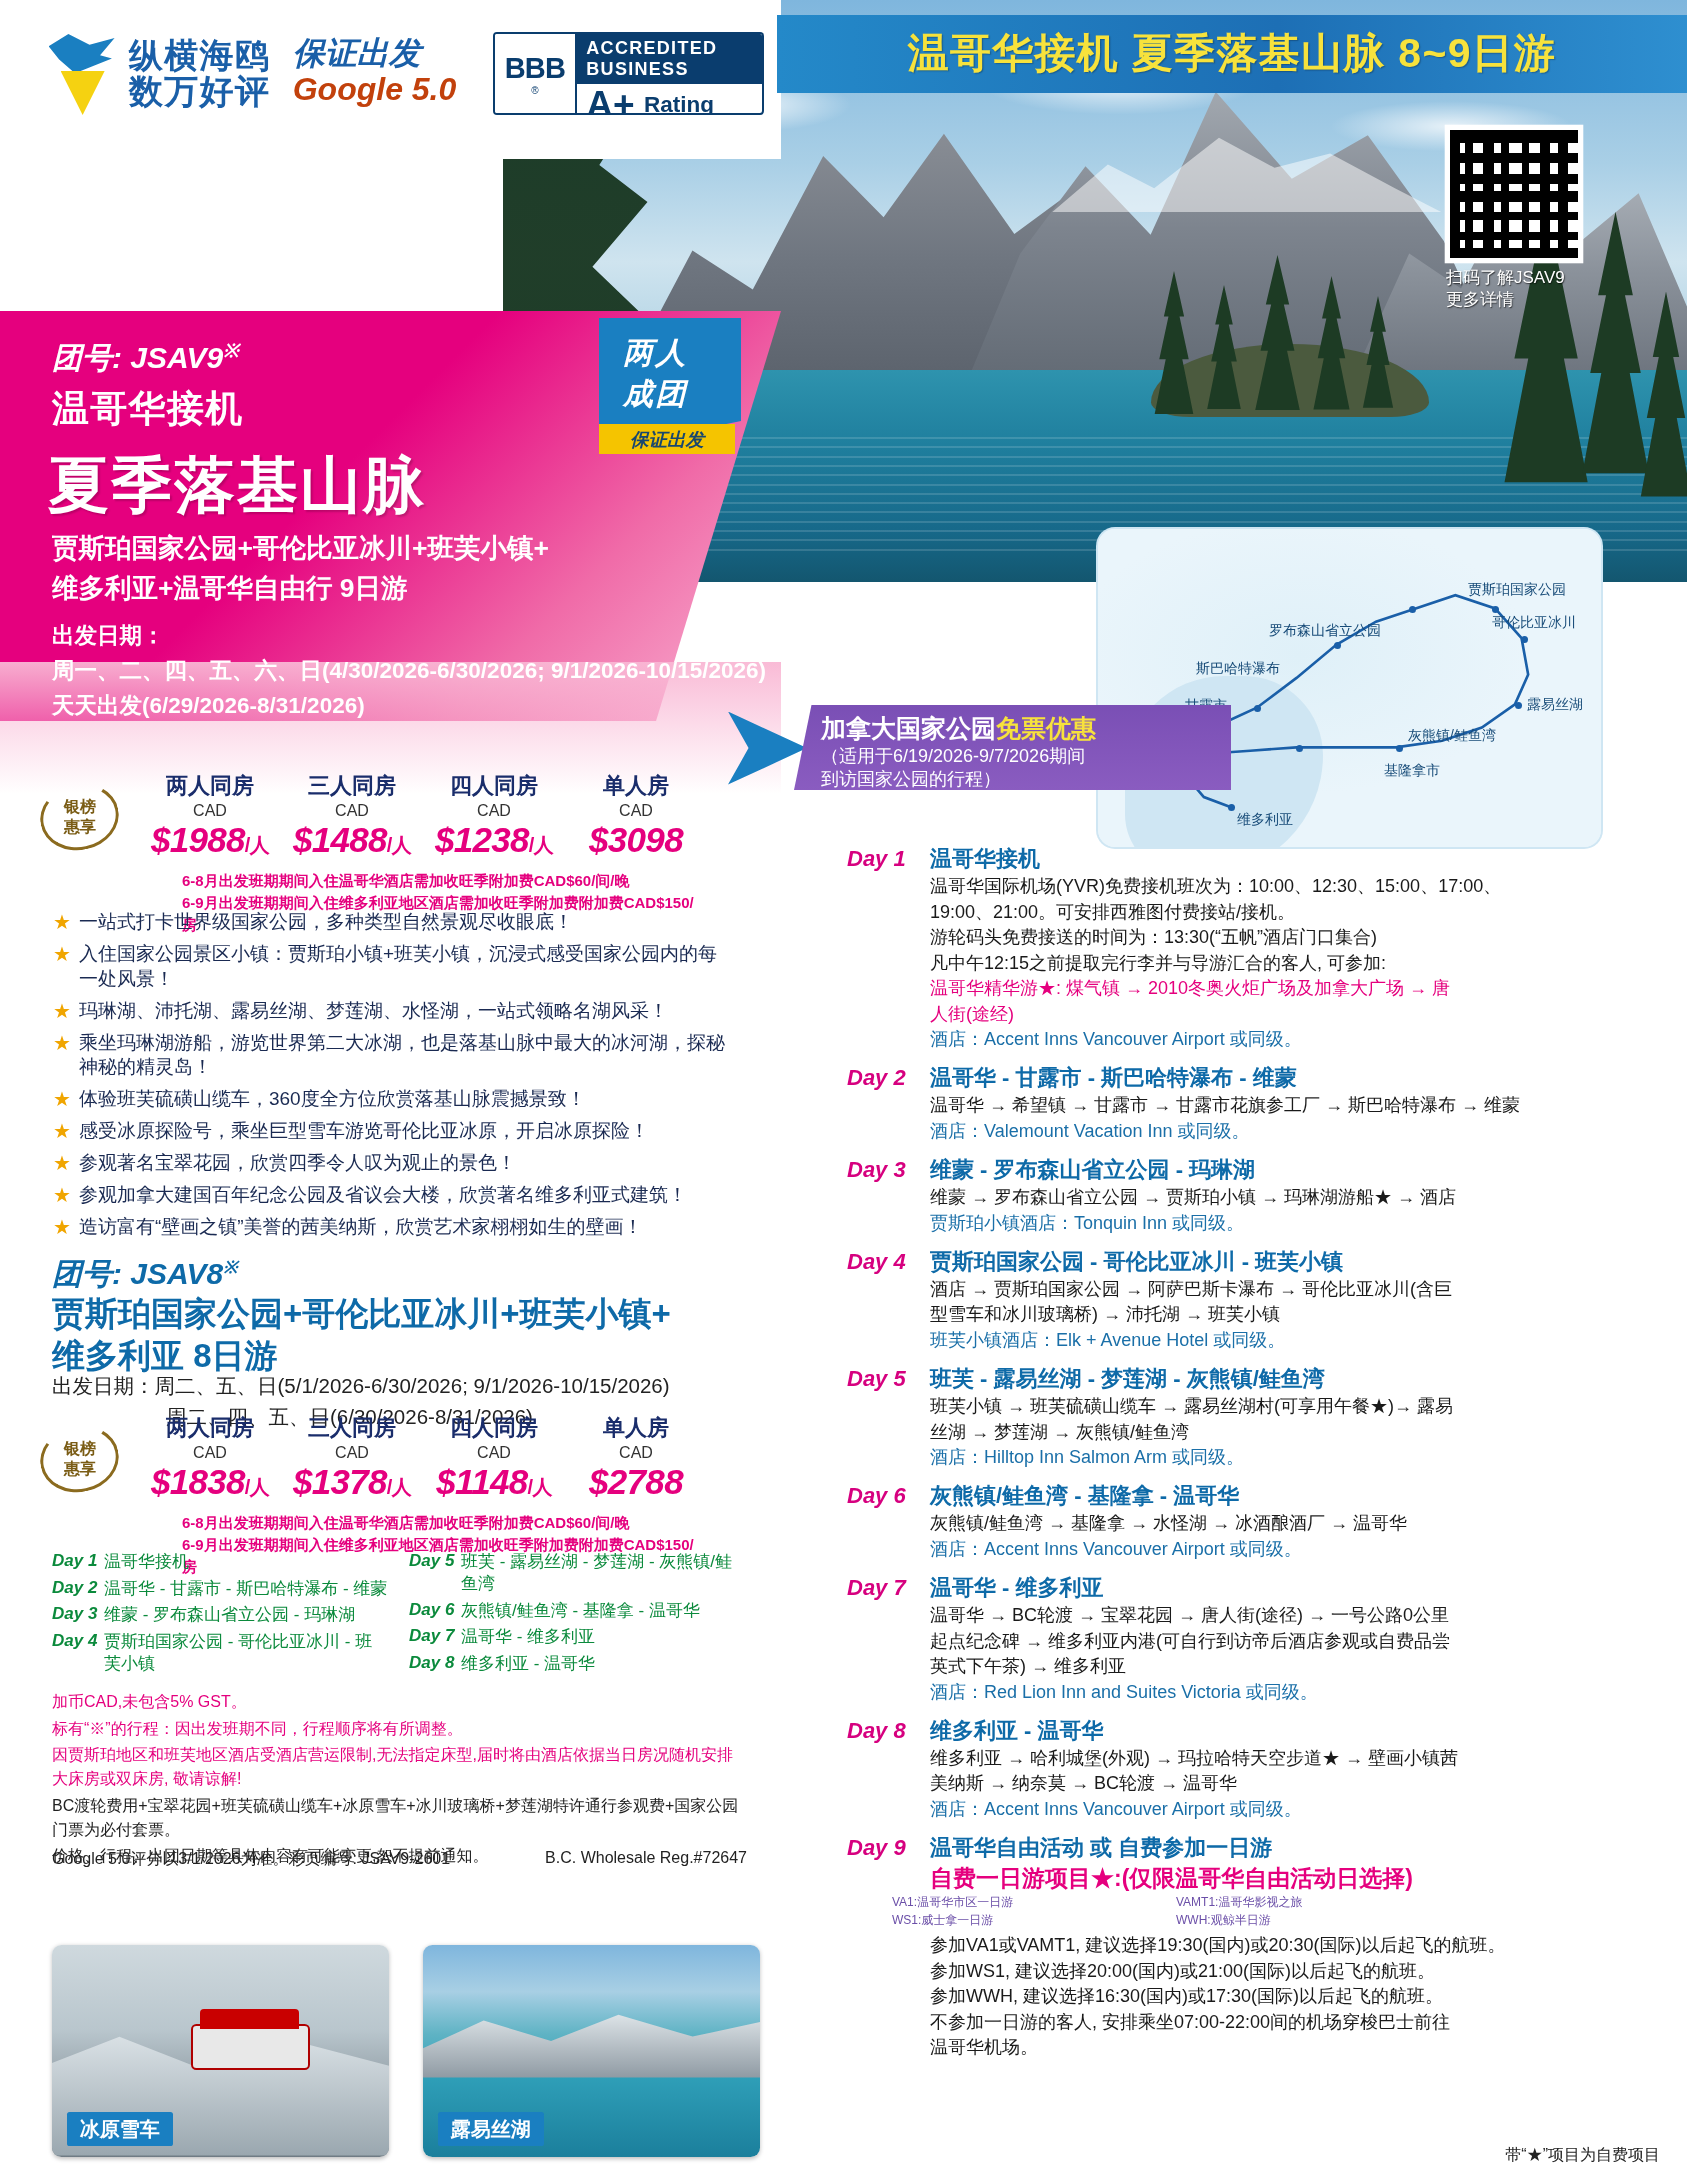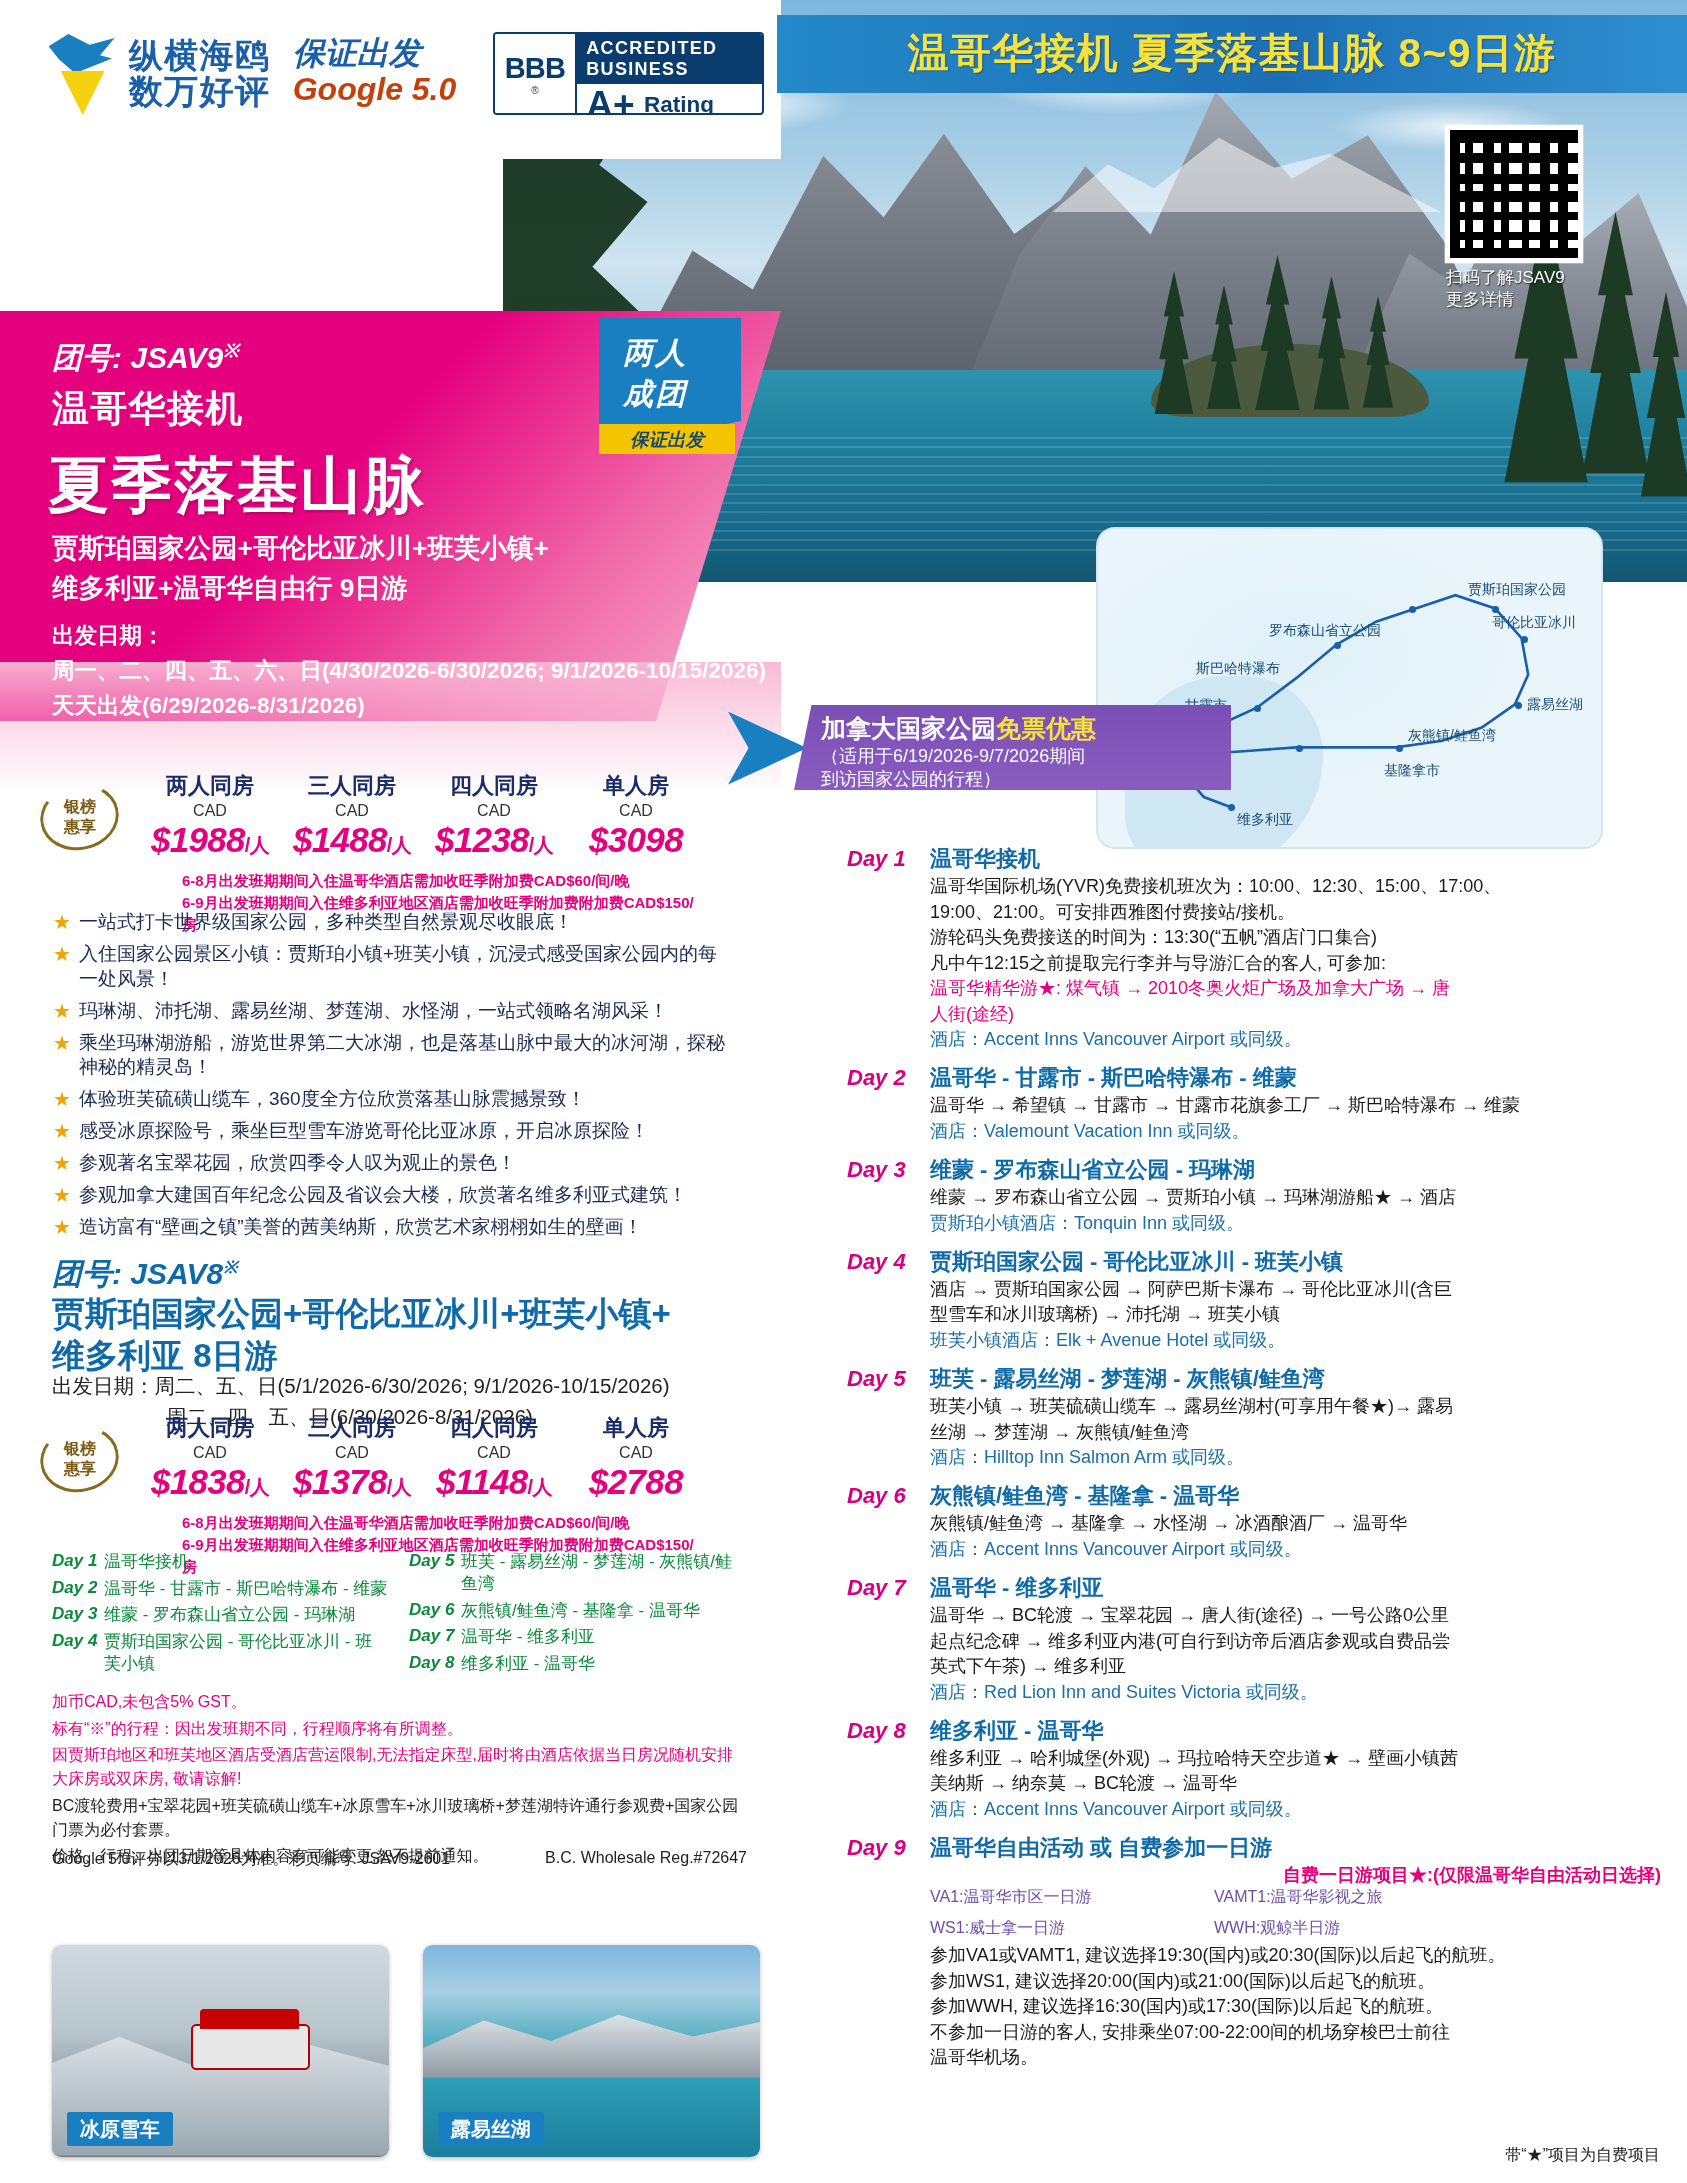--- a/index.html
+++ b/index.html
@@ -351,7 +351,7 @@
   .day-body { margin-left: 83px; font-size: 18px; color: #1a1a1a; line-height: 1.42; }
   .day-body .hotel { color: #1a6fa8; }
   .day-body .pinkline { color: #e5007e; }
-  .day9-opt { margin-left: 83px; font-size: 18px; color: #e5007e; font-weight: bold; text-align: right; }
+  .day9-opt { margin-left: 83px; font-size: 23px; color: #e5007e; font-weight: bold; }
   .day9-grid { margin-left: 83px; display: grid; grid-template-columns: 284px 1fr; font-size: 16px; color: #6b4fa8; row-gap: 10px;}
   .footnote { position: absolute; right: 28px; bottom: 17px; font-size: 16px; color: #222; }
 </style>

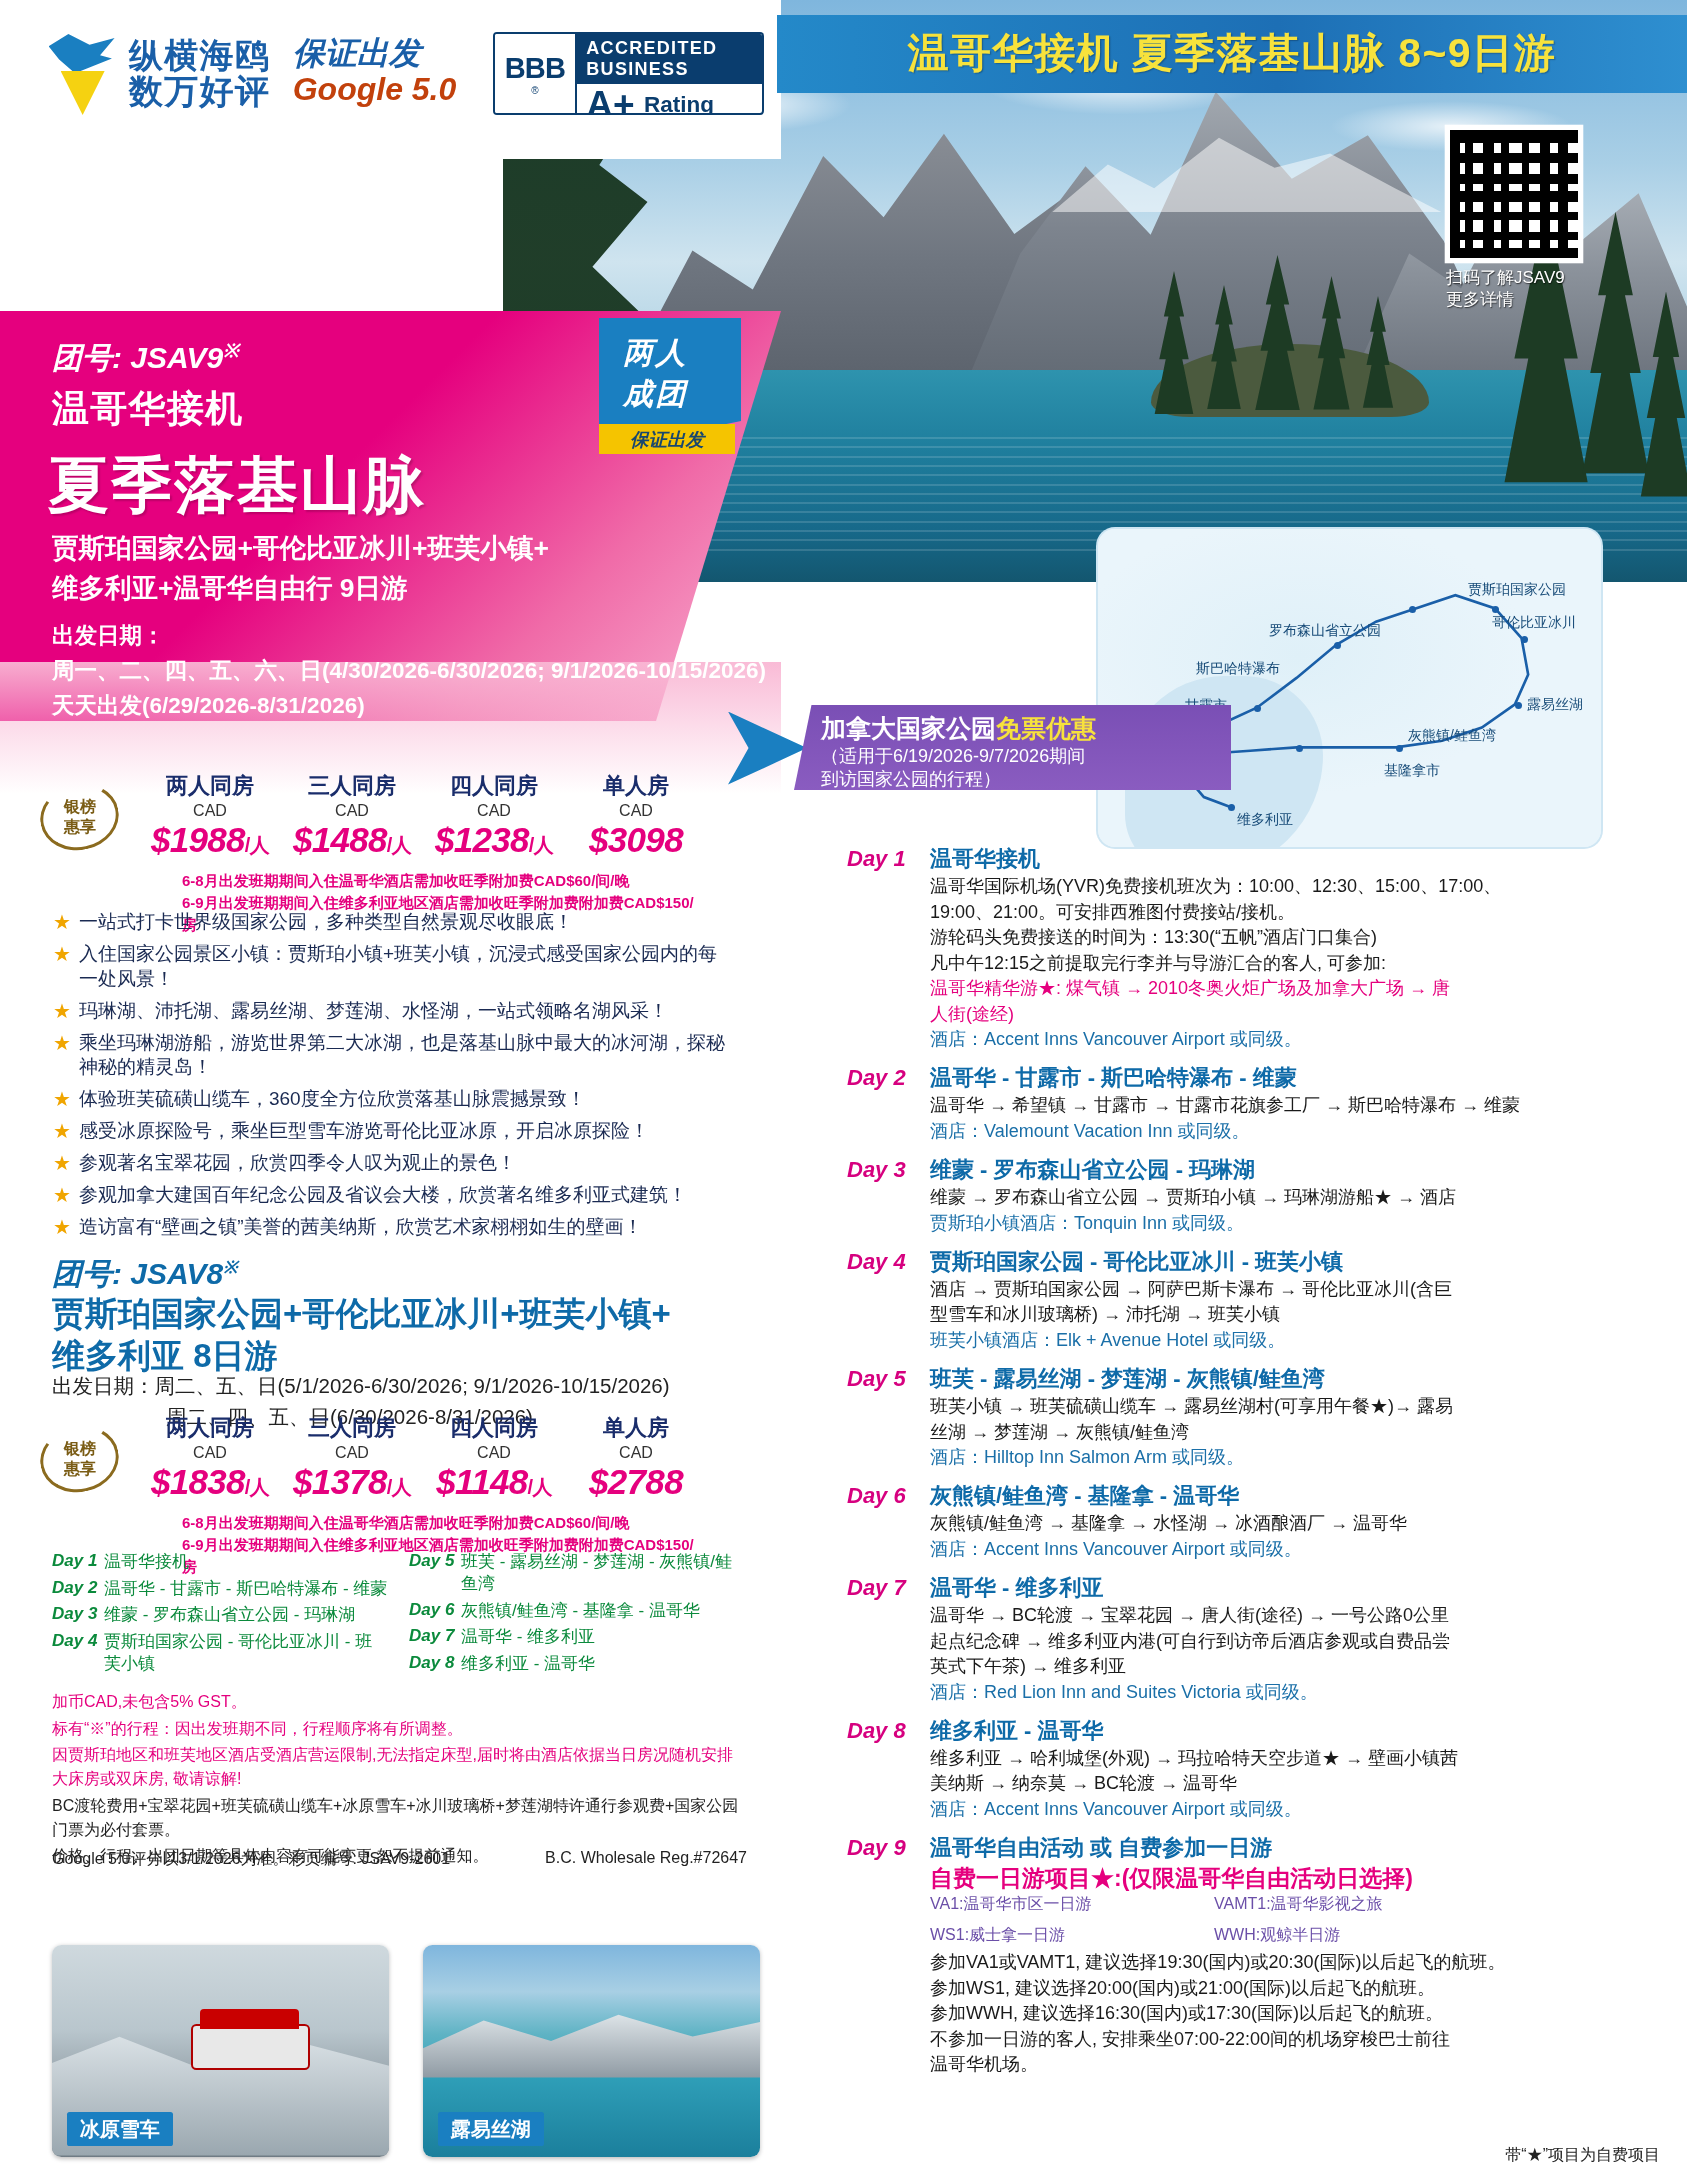--- a/index.html
+++ b/index.html
@@ -352,7 +352,7 @@
   .day-body .hotel { color: #1a6fa8; }
   .day-body .pinkline { color: #e5007e; }
   .day9-opt { margin-left: 83px; font-size: 23px; color: #e5007e; font-weight: bold; }
-  .day9-grid { margin-left: 83px; display: grid; grid-template-columns: 284px 1fr; font-size: 16px; color: #6b4fa8; row-gap: 10px;}
+  .day9-grid { margin-left: 45px; display: grid; grid-template-columns: 284px 1fr; font-size: 12px; color: #6b4fa8; row-gap: 1px;}
   .footnote { position: absolute; right: 28px; bottom: 17px; font-size: 16px; color: #222; }
 </style>
 </head>

